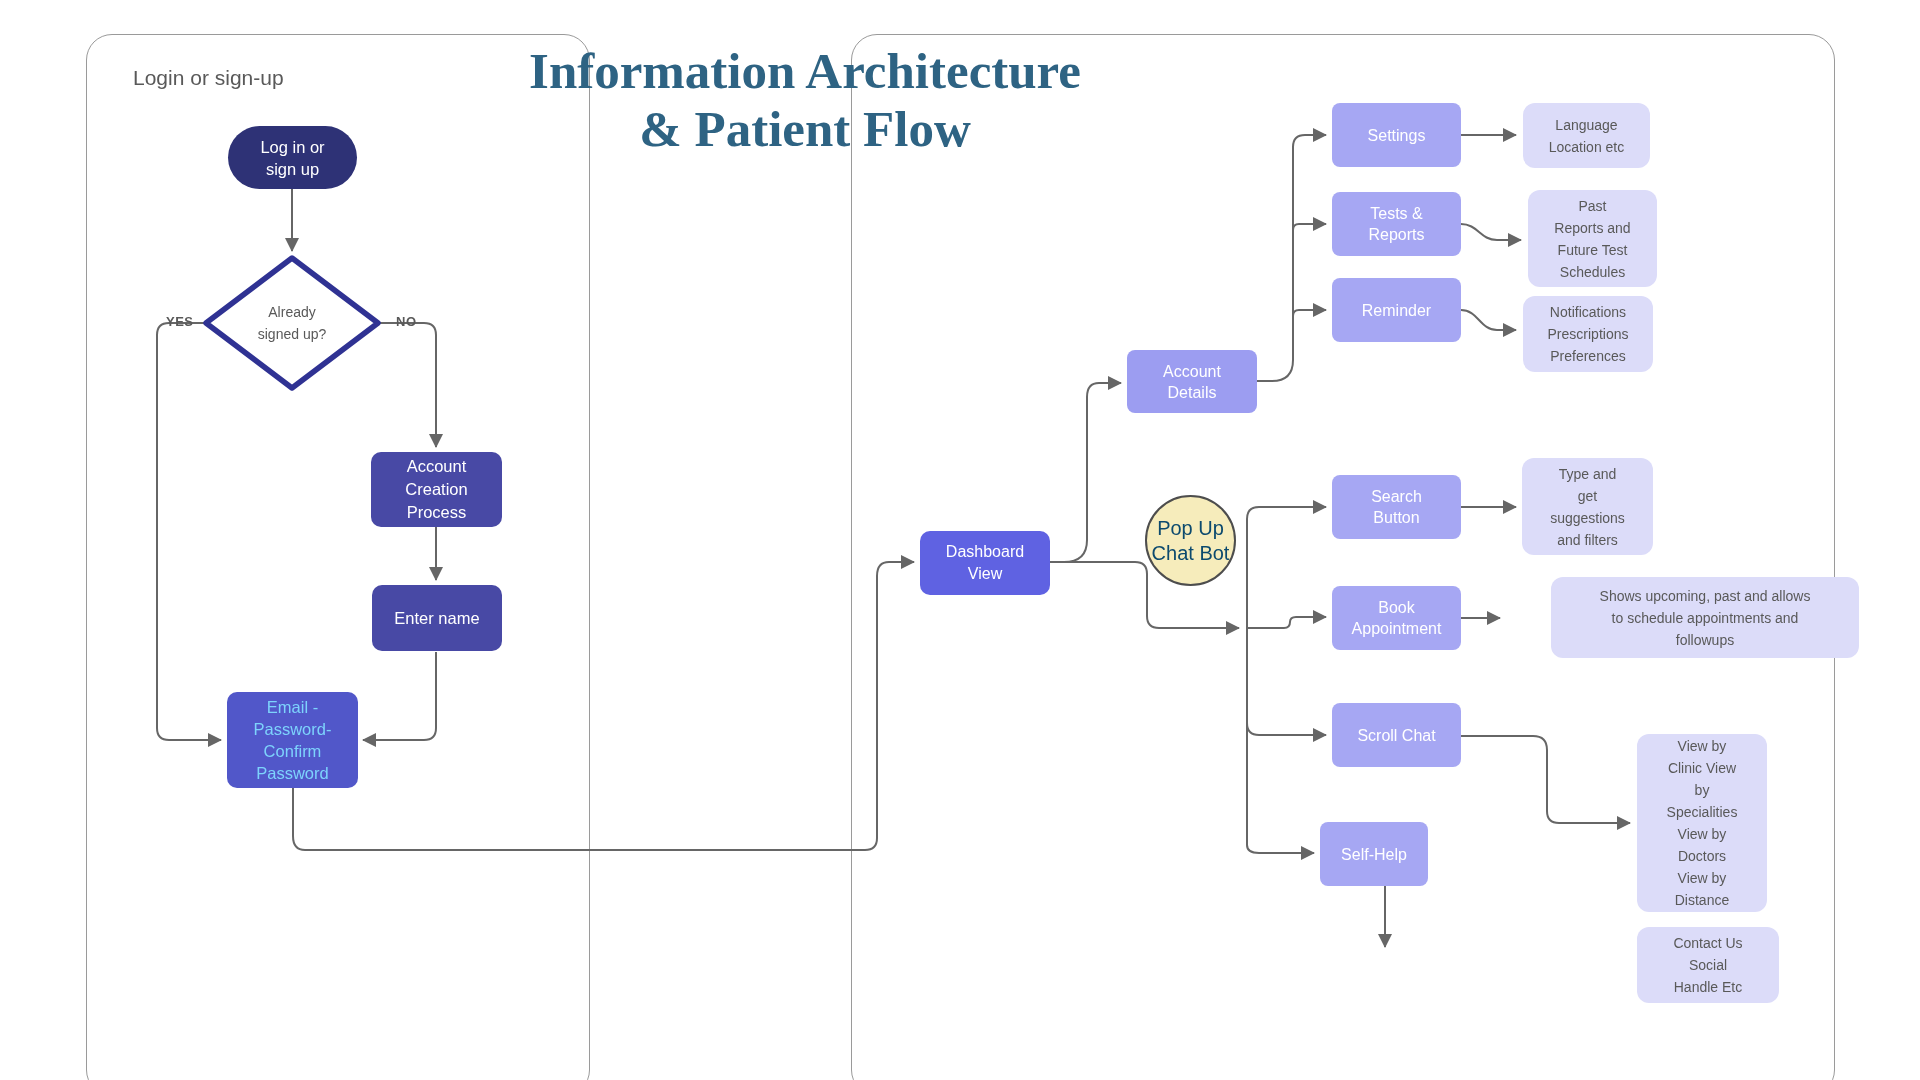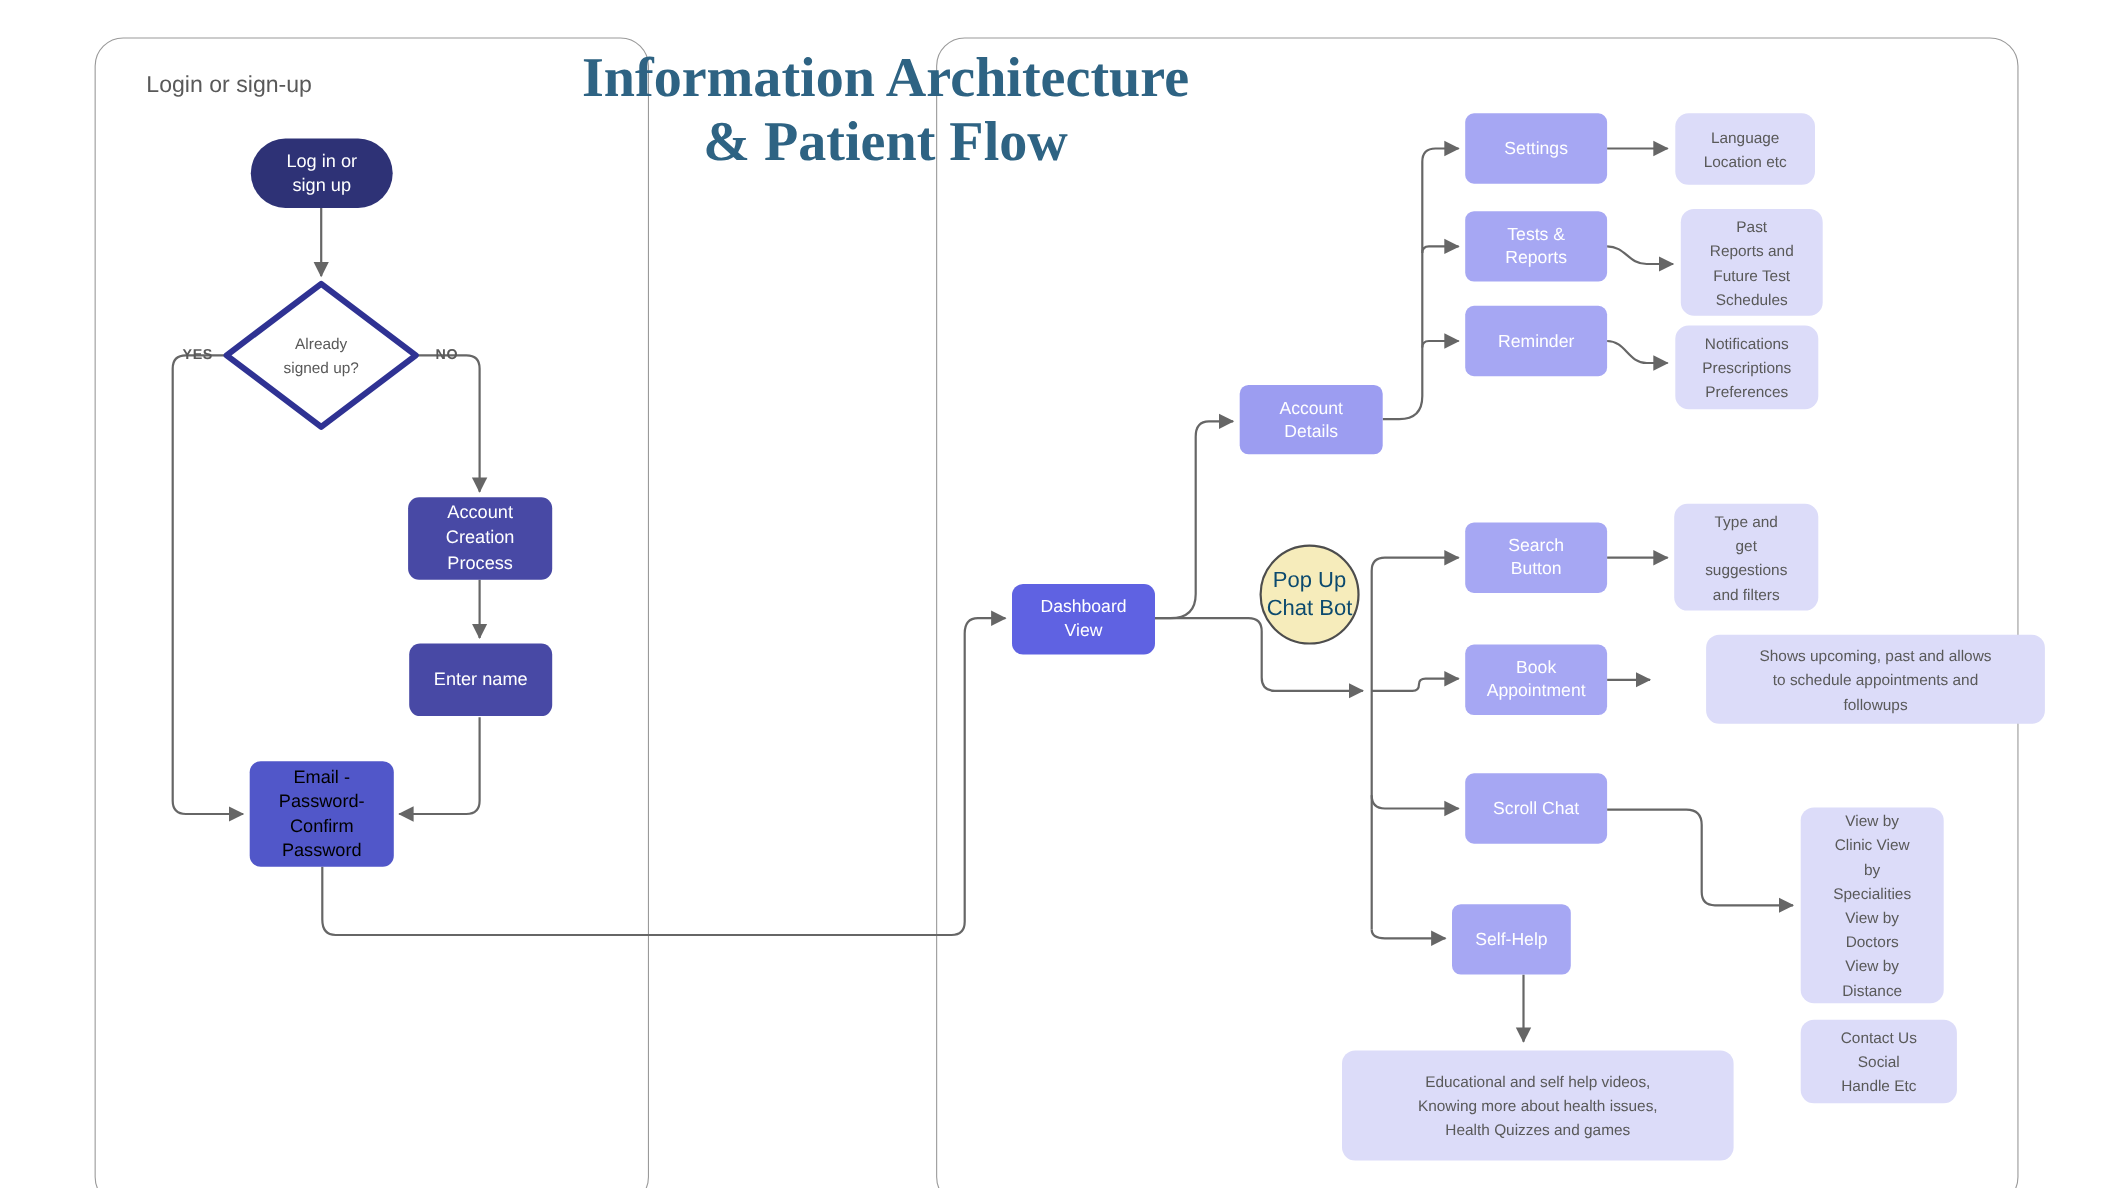--- a/index.html
+++ b/index.html
@@ -15,7 +15,7 @@
         white-space:pre-line;box-sizing:border-box;}
   .navy{background:#2e3276;color:#fff;border-radius:32px;font-size:16.5px;line-height:22px;}
   .indigo{background:#4849a5;color:#fff;border-radius:10px;font-size:16.5px;line-height:23px;}
-  .violet{background:#5157c9;color:#000000;border-radius:10px;font-size:16.5px;line-height:22px;}
+  .violet{background:#5157c9;color:#7dd3fc;border-radius:10px;font-size:16.5px;line-height:22px;}
   .blue{background:#5f62e2;color:#fff;border-radius:10px;font-size:16px;line-height:22px;}
   .peri{background:#a6a7f3;color:#fff;border-radius:8px;font-size:16px;line-height:21px;}
   .peri2{background:#9c9df1;color:#fff;border-radius:8px;font-size:16px;line-height:21px;}

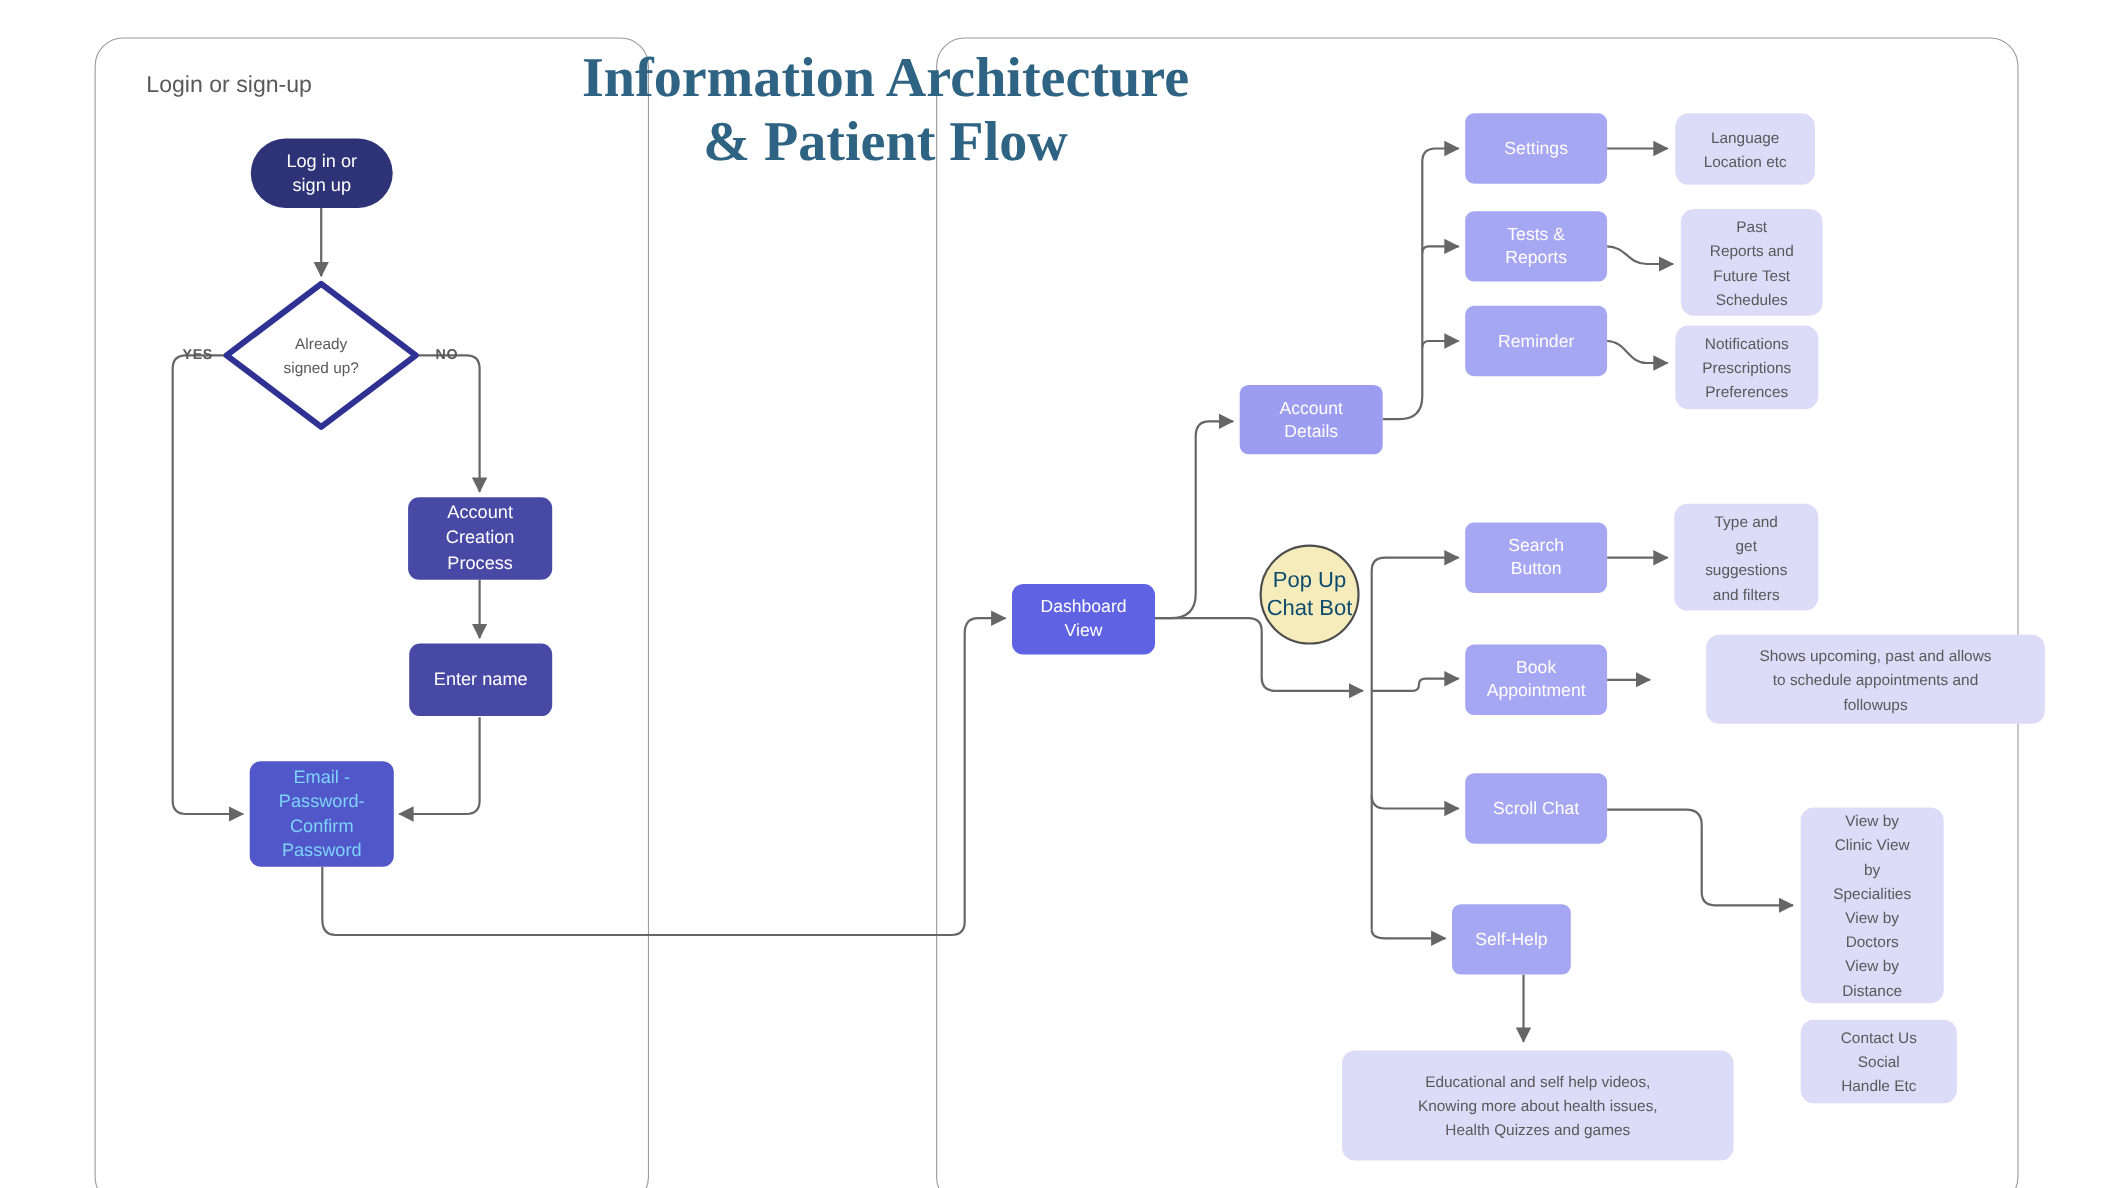--- a/index.html
+++ b/index.html
@@ -141,9 +141,6 @@
   <div class="node lav" style="left:1637px;top:927px;width:142px;height:76px;">Contact Us
 Social
 Handle Etc</div>
-  <div class="node lav" style="left:1220px;top:955px;width:356px;height:100px;">Educational and self help videos,
-Knowing more about health issues,
-Health Quizzes and games</div>
 
 </div>
 

